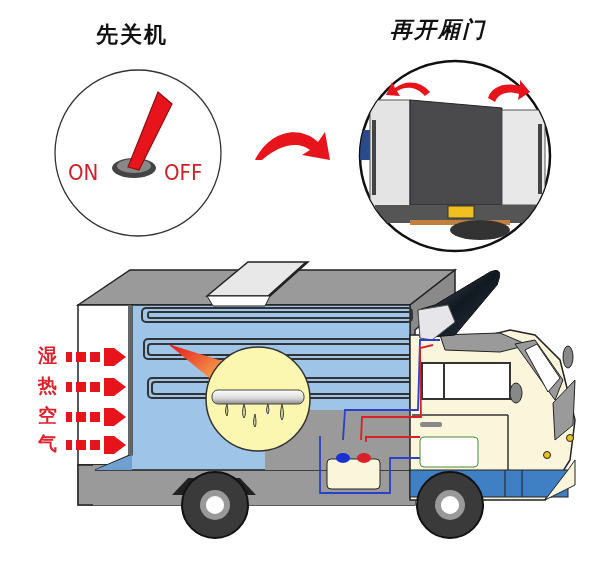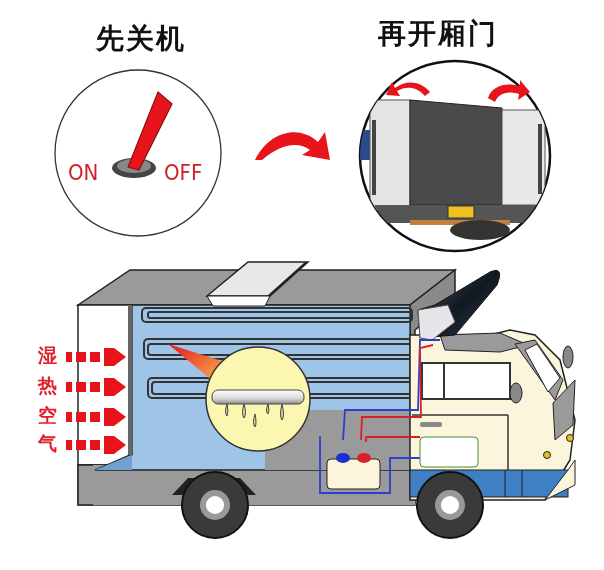--- a/index.html
+++ b/index.html
@@ -4,7 +4,7 @@
 <style>
   html,body{margin:0;padding:0;background:#ffffff;}
   body{width:604px;height:570px;position:relative;overflow:hidden;font-family:"DejaVu Serif",serif;}
-  .title{position:absolute;font-family:"DejaVu Serif",serif;font-weight:bold;font-size:28px;color:#111;letter-spacing:2px;}
+  .title{position:absolute;font-family:"DejaVu Serif",serif;font-weight:bold;font-size:22px;color:#111;letter-spacing:2px;}
   #t1{left:96px;top:20px;}
   #t2{left:378px;top:15px;}
   .vlabel{position:absolute;left:38px;font-family:"DejaVu Sans",sans-serif;font-size:19px;color:#e0202a;font-weight:bold;}

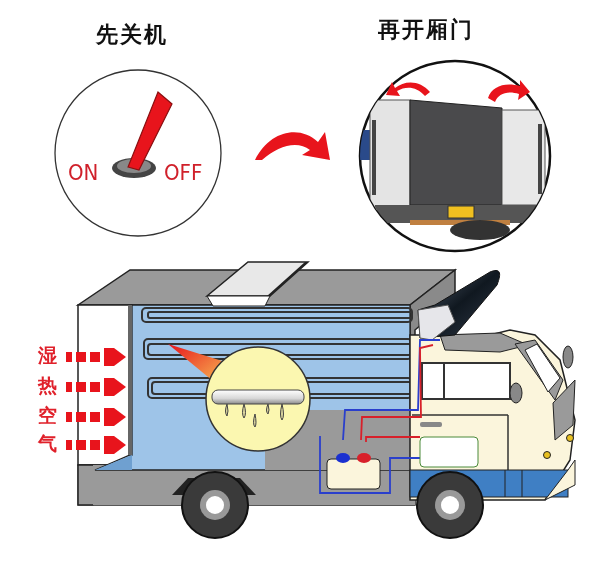--- a/index.html
+++ b/index.html
@@ -6,7 +6,7 @@
   body{width:604px;height:570px;position:relative;overflow:hidden;font-family:"DejaVu Serif",serif;}
   .title{position:absolute;font-family:"DejaVu Serif",serif;font-weight:bold;font-size:22px;color:#111;letter-spacing:2px;}
   #t1{left:96px;top:20px;}
-  #t2{left:378px;top:15px;}
+  #t2{left:390px;top:15px;font-style:italic;}
   .vlabel{position:absolute;left:38px;font-family:"DejaVu Sans",sans-serif;font-size:19px;color:#e0202a;font-weight:bold;}
   svg{position:absolute;left:0;top:0;}
   .onoff{font-family:"DejaVu Sans Condensed","DejaVu Sans",sans-serif;}

